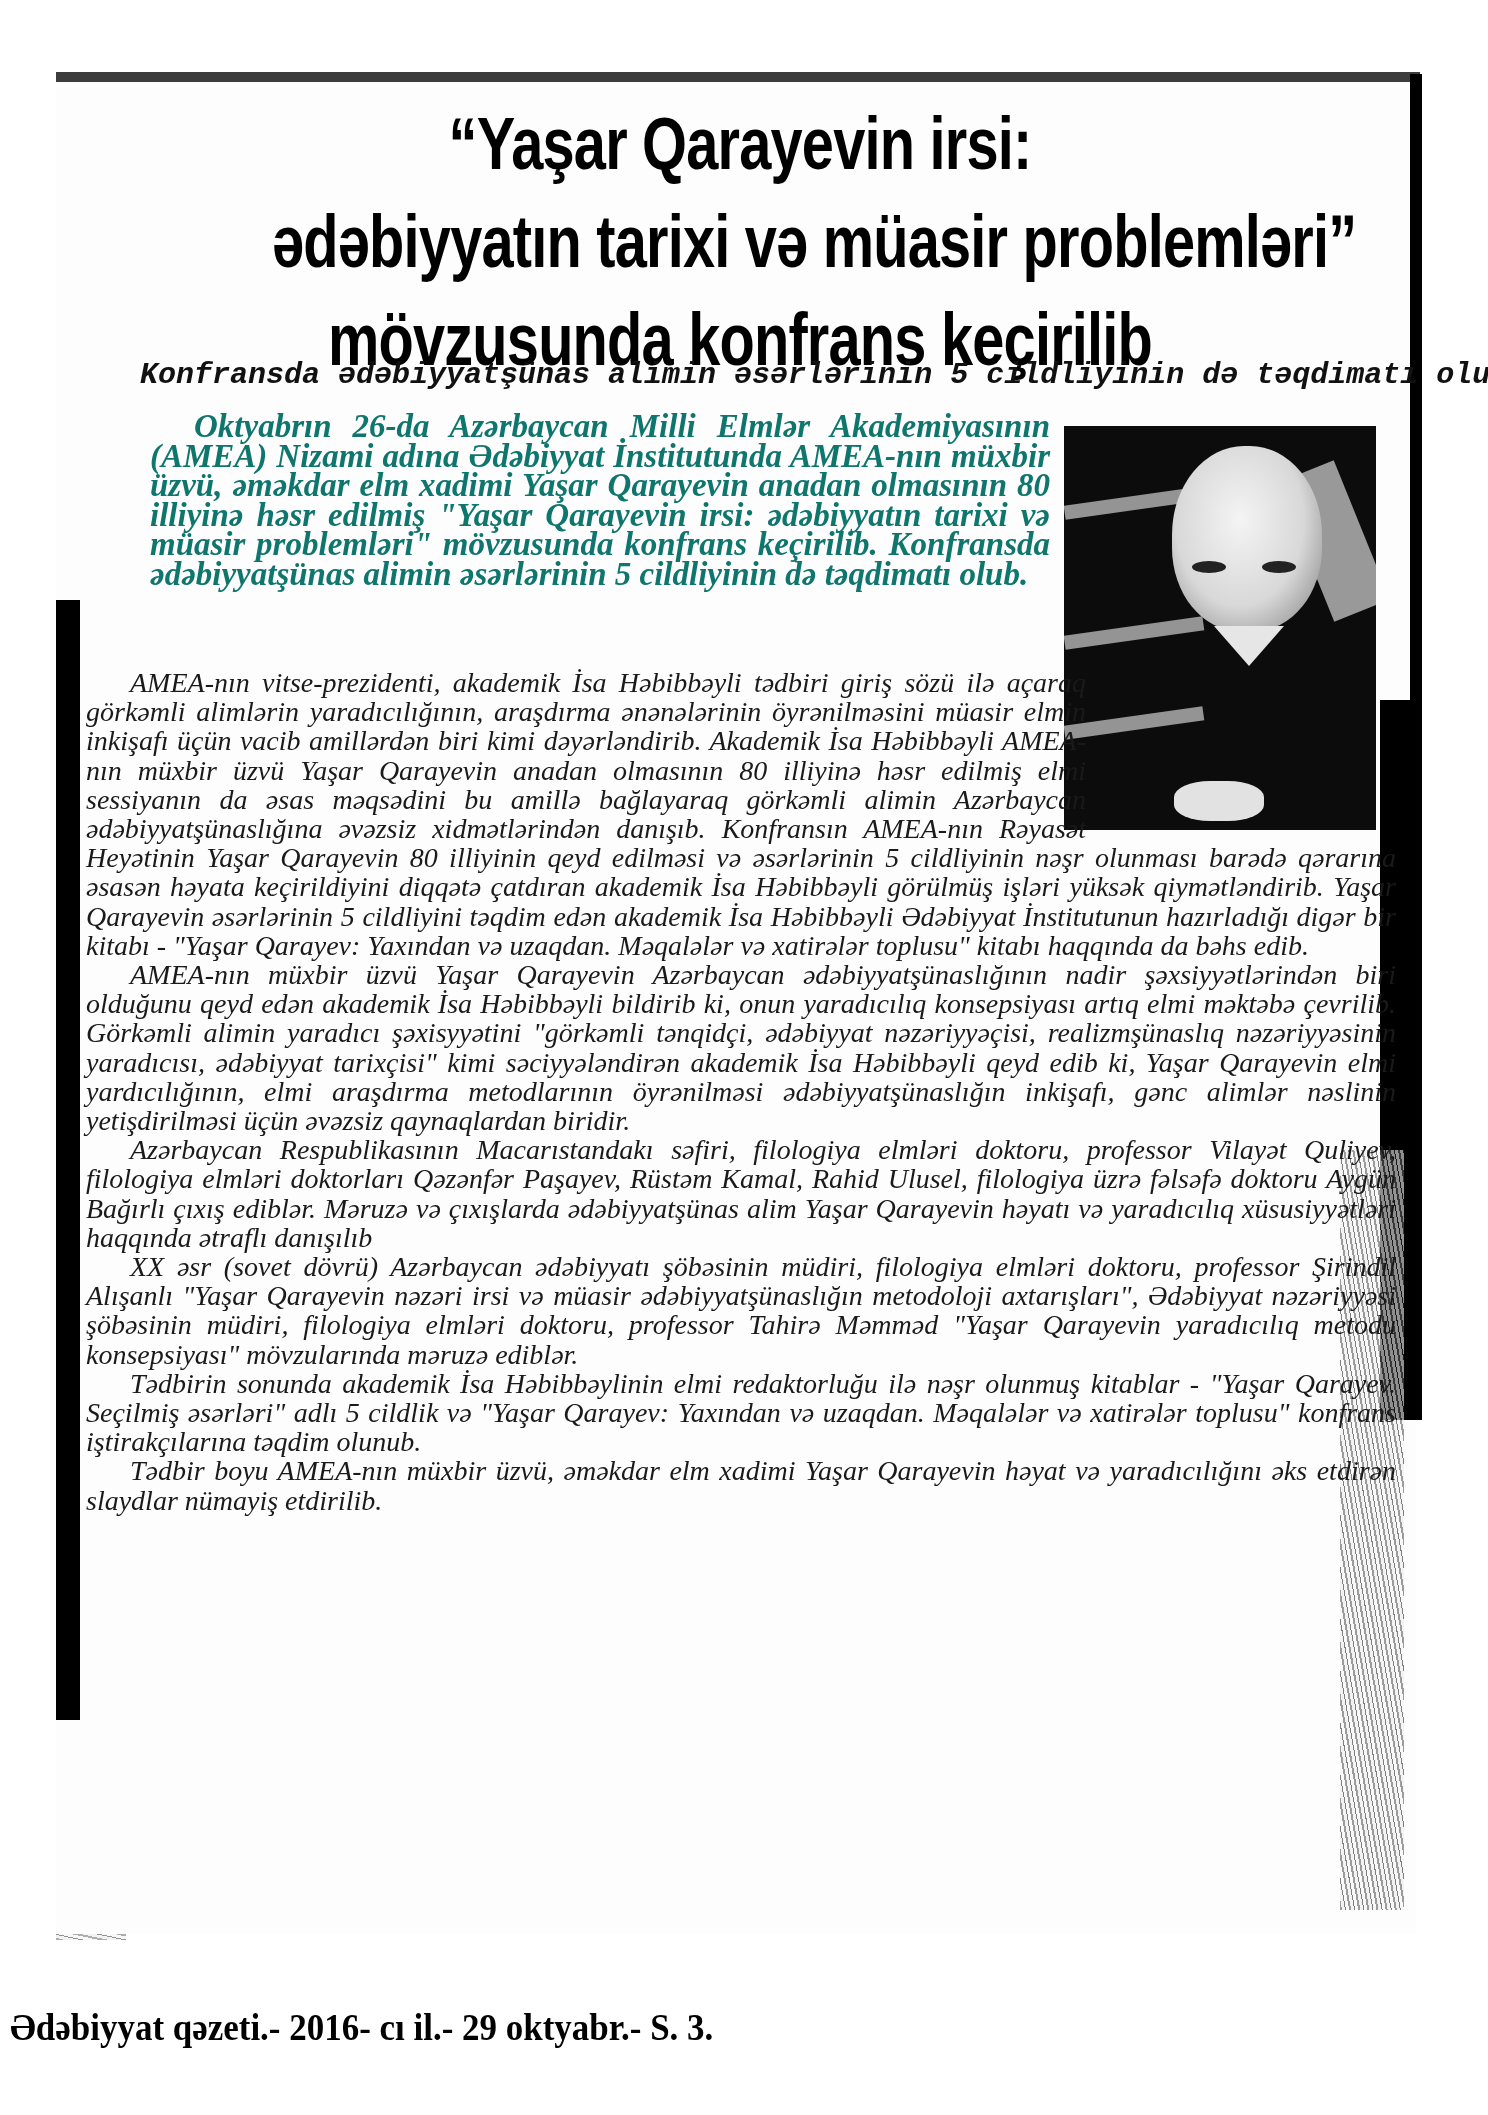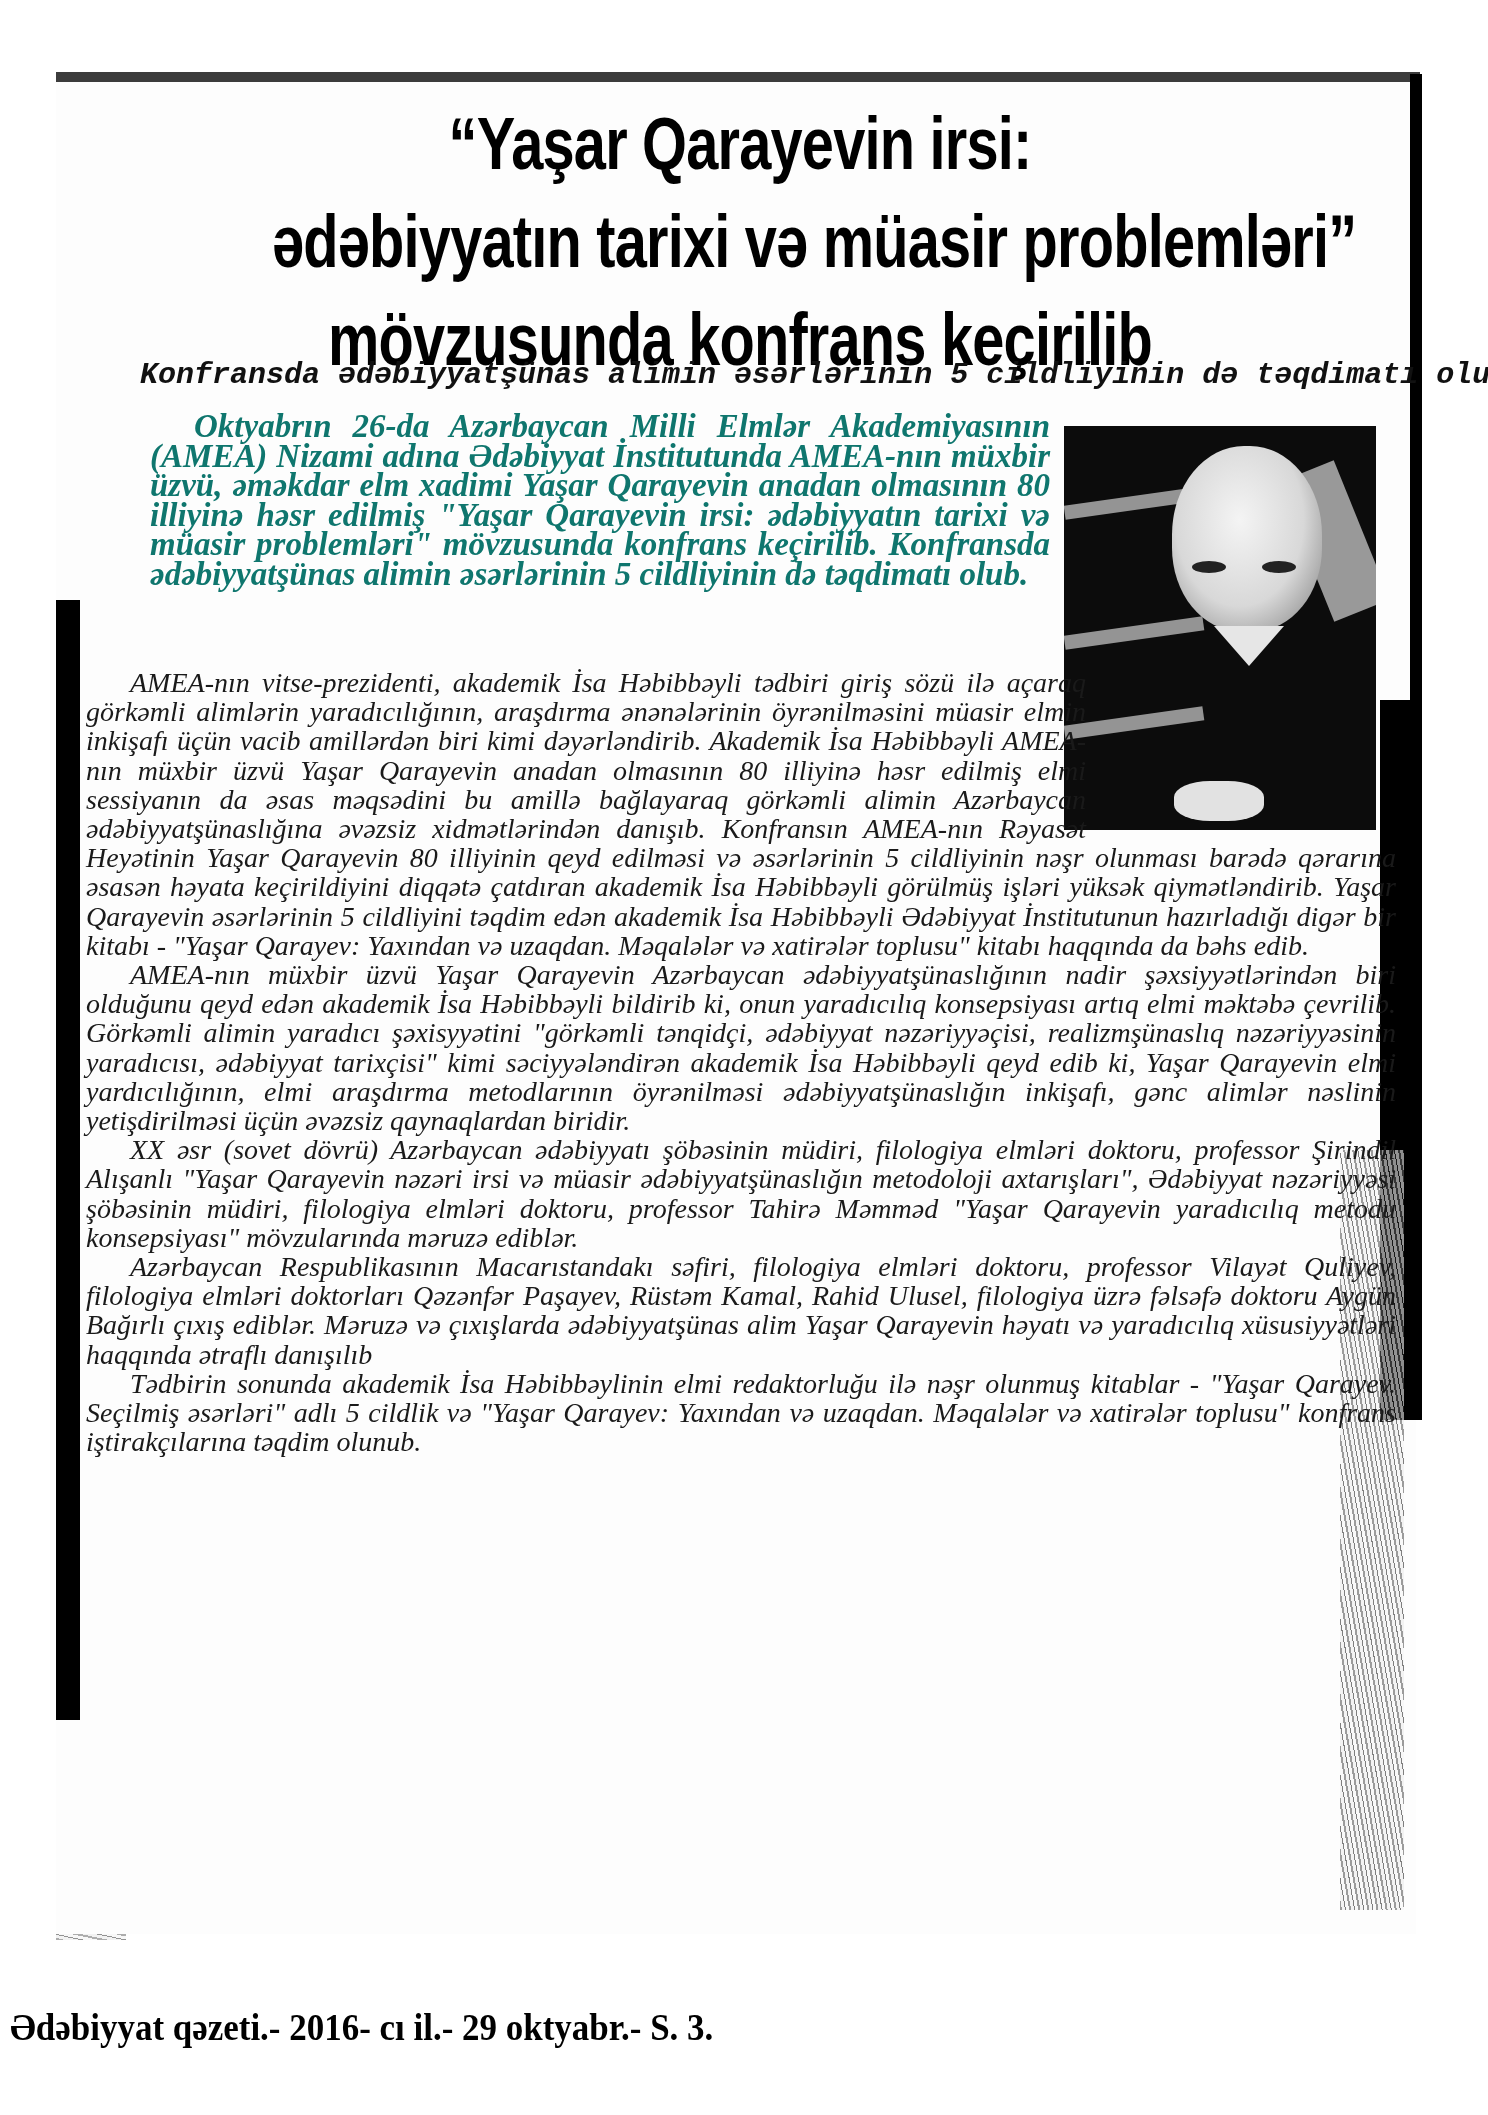--- a/index.html
+++ b/index.html
@@ -102,8 +102,8 @@
   <div class="wrap-float"></div>
   <p class="p">AMEA-nın vitse-prezidenti, akademik İsa Həbibbəyli tədbiri giriş sözü ilə açaraq görkəmli alimlərin yaradıcılığının, araşdırma ənənələrinin öyrənilməsini müasir elmin inkişafı üçün vacib amillərdən biri kimi dəyərləndirib. Akademik İsa Həbibbəyli AMEA-nın müxbir üzvü Yaşar Qarayevin anadan olmasının 80 illiyinə həsr edilmiş elmi sessiyanın da əsas məqsədini bu amillə bağlayaraq görkəmli alimin Azərbaycan ədəbiyyatşünaslığına əvəzsiz xidmətlərindən danışıb. Konfransın AMEA-nın Rəyasət Heyətinin Yaşar Qarayevin 80 illiyinin qeyd edilməsi və əsərlərinin 5 cildliyinin nəşr olunması barədə qərarına əsasən həyata keçirildiyini diqqətə çatdıran akademik İsa Həbibbəyli görülmüş işləri yüksək qiymətləndirib. Yaşar Qarayevin əsərlərinin 5 cildliyini təqdim edən akademik İsa Həbibbəyli Ədəbiyyat İnstitutunun hazırladığı digər bir kitabı - "Yaşar Qarayev: Yaxından və uzaqdan. Məqalələr və xatirələr toplusu" kitabı haqqında da bəhs edib.</p>
   <p class="p">AMEA-nın müxbir üzvü Yaşar Qarayevin Azərbaycan ədəbiyyatşünaslığının nadir şəxsiyyətlərindən biri olduğunu qeyd edən akademik İsa Həbibbəyli bildirib ki, onun yaradıcılıq konsepsiyası artıq elmi məktəbə çevrilib. Görkəmli alimin yaradıcı şəxisyyətini "görkəmli tənqidçi, ədəbiyyat nəzəriyyəçisi, realizmşünaslıq nəzəriyyəsinin yaradıcısı, ədəbiyyat tarixçisi" kimi səciyyələndirən akademik İsa Həbibbəyli qeyd edib ki, Yaşar Qarayevin elmi yardıcılığının, elmi araşdırma metodlarının öyrənilməsi ədəbiyyatşünaslığın inkişafı, gənc alimlər nəslinin yetişdirilməsi üçün əvəzsiz qaynaqlardan biridir.</p>
+  <p class="p">Azərbaycan Respublikasının Macarıstandakı səfiri, filologiya elmləri doktoru, professor Vilayət Quliyev, filologiya elmləri doktorları Qəzənfər Paşayev, Rüstəm Kamal, Rahid Ulusel, filologiya üzrə fəlsəfə doktoru Aygün Bağırlı çıxış ediblər. Məruzə və çıxışlarda ədəbiyyatşünas alim Yaşar Qarayevin həyatı və yaradıcılıq xüsusiyyətləri haqqında ətraflı danışılıb</p>
   <p class="p">XX əsr (sovet dövrü) Azərbaycan ədəbiyyatı şöbəsinin müdiri, filologiya elmləri doktoru, professor Şirindil Alışanlı "Yaşar Qarayevin nəzəri irsi və müasir ədəbiyyatşünaslığın metodoloji axtarışları", Ədəbiyyat nəzəriyyəsi şöbəsinin müdiri, filologiya elmləri doktoru, professor Tahirə Məmməd "Yaşar Qarayevin yaradıcılıq metodu konsepsiyası" mövzularında məruzə ediblər.</p>
-  <p class="p">Azərbaycan Respublikasının Macarıstandakı səfiri, filologiya elmləri doktoru, professor Vilayət Quliyev, filologiya elmləri doktorları Qəzənfər Paşayev, Rüstəm Kamal, Rahid Ulusel, filologiya üzrə fəlsəfə doktoru Aygün Bağırlı çıxış ediblər. Məruzə və çıxışlarda ədəbiyyatşünas alim Yaşar Qarayevin həyatı və yaradıcılıq xüsusiyyətləri haqqında ətraflı danışılıb</p>
   <p class="p">Tədbirin sonunda akademik İsa Həbibbəylinin elmi redaktorluğu ilə nəşr olunmuş kitablar - "Yaşar Qarayev. Seçilmiş əsərləri" adlı 5 cildlik və "Yaşar Qarayev: Yaxından və uzaqdan. Məqalələr və xatirələr toplusu" konfrans iştirakçılarına təqdim olunub.</p>
 </div>
 

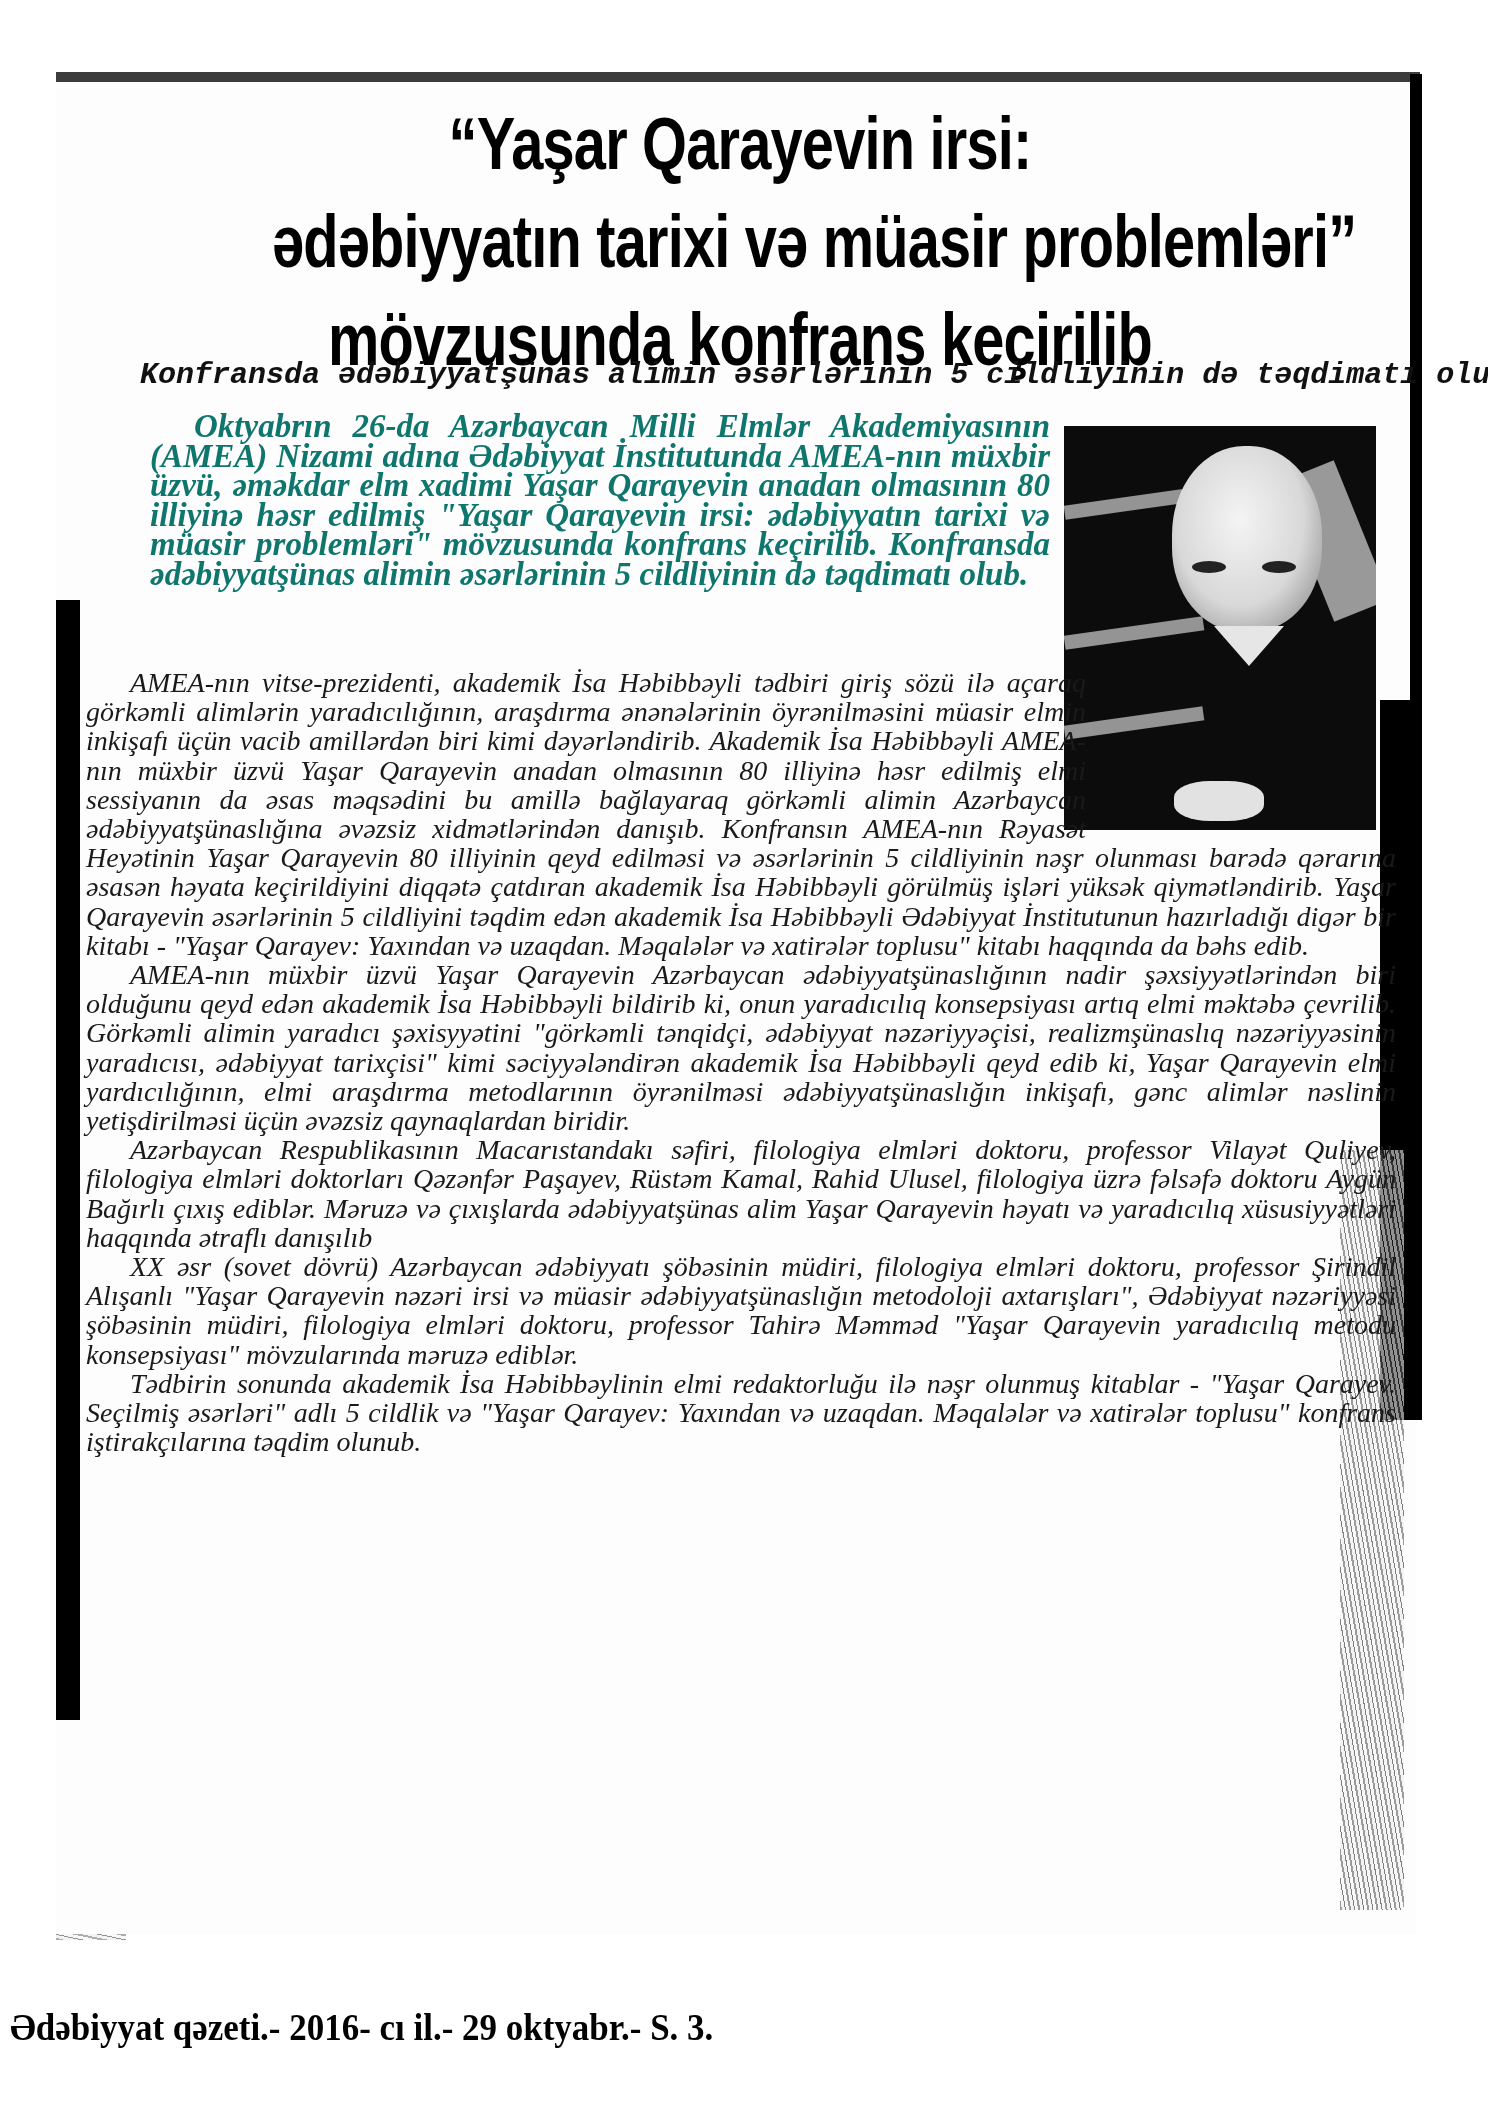--- a/index.html
+++ b/index.html
@@ -105,6 +105,7 @@
   <p class="p">Azərbaycan Respublikasının Macarıstandakı səfiri, filologiya elmləri doktoru, professor Vilayət Quliyev, filologiya elmləri doktorları Qəzənfər Paşayev, Rüstəm Kamal, Rahid Ulusel, filologiya üzrə fəlsəfə doktoru Aygün Bağırlı çıxış ediblər. Məruzə və çıxışlarda ədəbiyyatşünas alim Yaşar Qarayevin həyatı və yaradıcılıq xüsusiyyətləri haqqında ətraflı danışılıb</p>
   <p class="p">XX əsr (sovet dövrü) Azərbaycan ədəbiyyatı şöbəsinin müdiri, filologiya elmləri doktoru, professor Şirindil Alışanlı "Yaşar Qarayevin nəzəri irsi və müasir ədəbiyyatşünaslığın metodoloji axtarışları", Ədəbiyyat nəzəriyyəsi şöbəsinin müdiri, filologiya elmləri doktoru, professor Tahirə Məmməd "Yaşar Qarayevin yaradıcılıq metodu konsepsiyası" mövzularında məruzə ediblər.</p>
   <p class="p">Tədbirin sonunda akademik İsa Həbibbəylinin elmi redaktorluğu ilə nəşr olunmuş kitablar - "Yaşar Qarayev. Seçilmiş əsərləri" adlı 5 cildlik və "Yaşar Qarayev: Yaxından və uzaqdan. Məqalələr və xatirələr toplusu" konfrans iştirakçılarına təqdim olunub.</p>
+  <p class="p">Tədbir boyu AMEA-nın müxbir üzvü, əməkdar elm xadimi Yaşar Qarayevin həyat və yaradıcılığını əks etdirən slaydlar nümayiş etdirilib.</p>
 </div>
 
 <div class="citation">Ədəbiyyat qəzeti.- 2016- cı il.- 29 oktyabr.- S. 3.</div>

